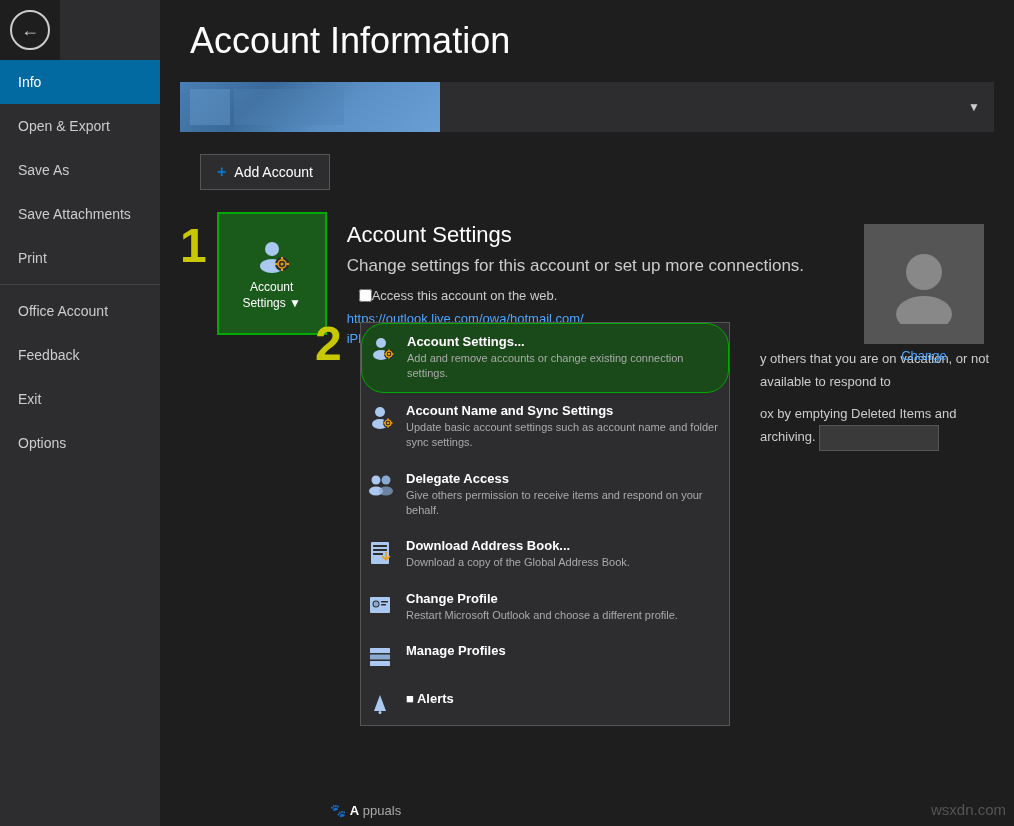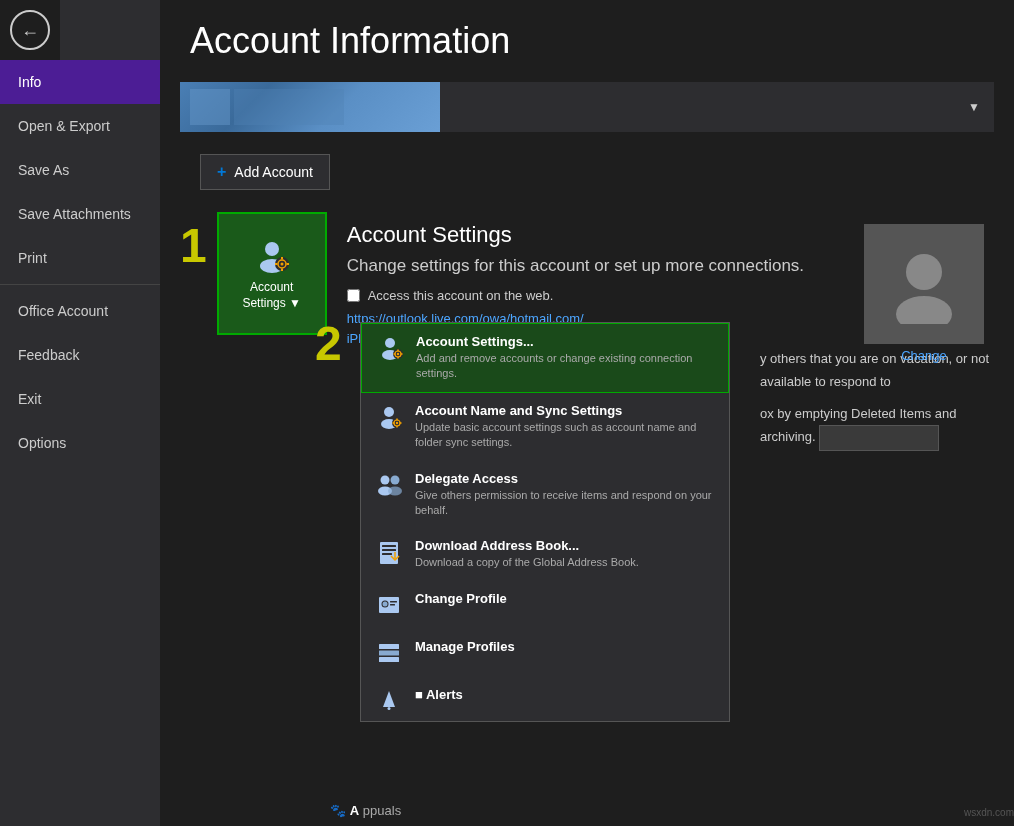--- a/index.html
+++ b/index.html
@@ -42,7 +42,7 @@
       display: flex;
       align-items: center;
     }
-    .sidebar-item.active { background: #4c1d95; color: #fff; }
+    .sidebar-item.active { background: #0369a1; color: #fff; }
     .sidebar-divider {
       border: none;
       border-top: 1px solid #444;

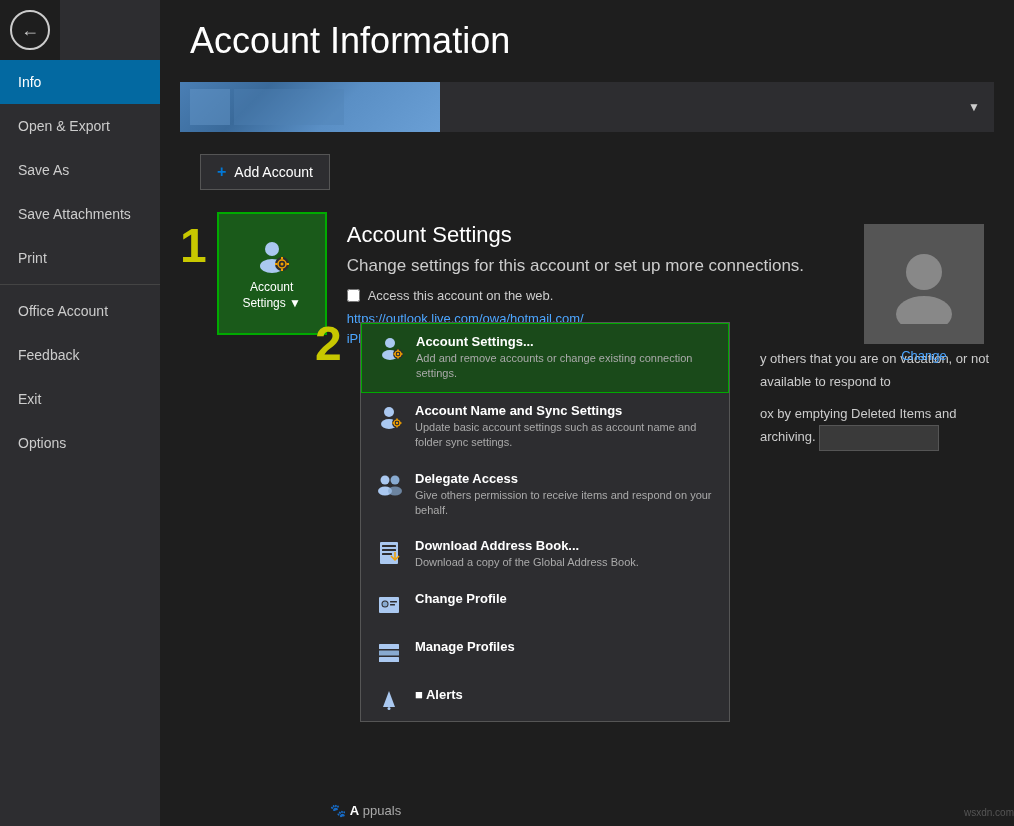--- a/index.html
+++ b/index.html
@@ -192,8 +192,8 @@
     .checkbox-row {
       display: flex;
       align-items: center;
-      gap: 8px;
       margin-bottom: 6px;
+      margin-left: 12px;
     }
     .checkbox-row input[type=checkbox] { cursor: pointer; }
     .checkbox-row label { color: #cccccc; font-size: 13px; }

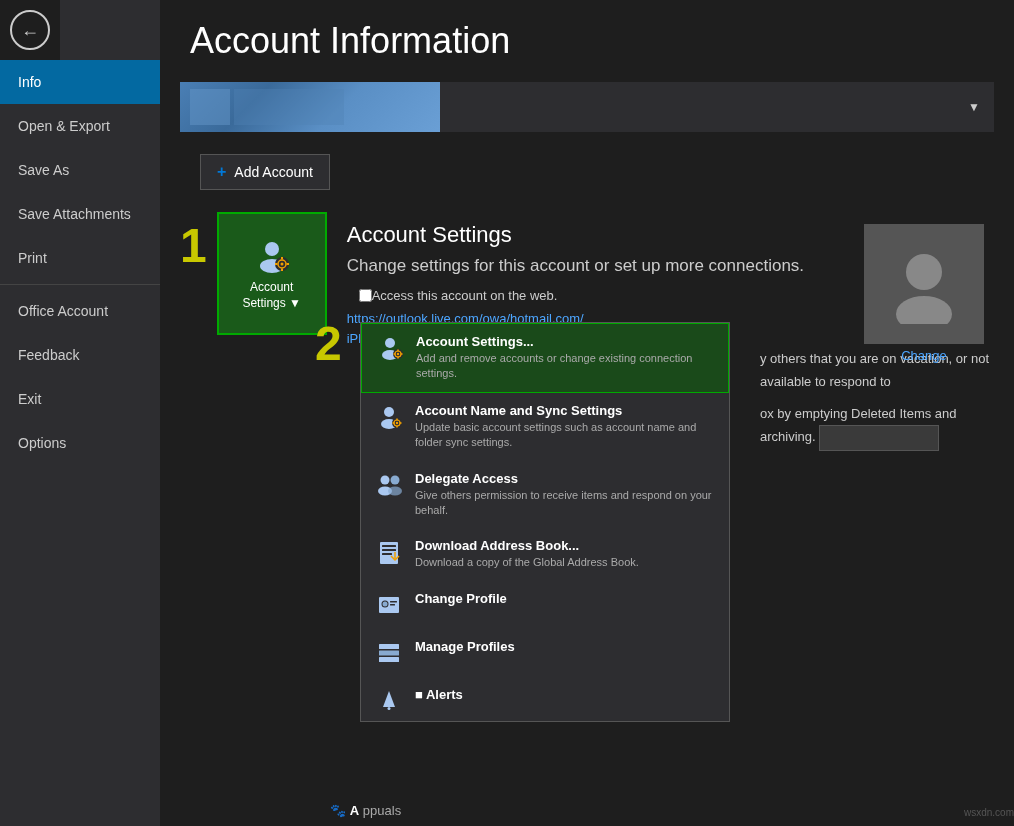--- a/index.html
+++ b/index.html
@@ -236,9 +236,10 @@
     .dropdown-item {
       display: flex;
       align-items: flex-start;
-      padding: 10px 14px;
+      padding: 10px 5px;
       cursor: pointer;
       gap: 12px;
+      border-radius: 23px;
     }
     .dropdown-item:first-child {
       background: #1a4a1a;

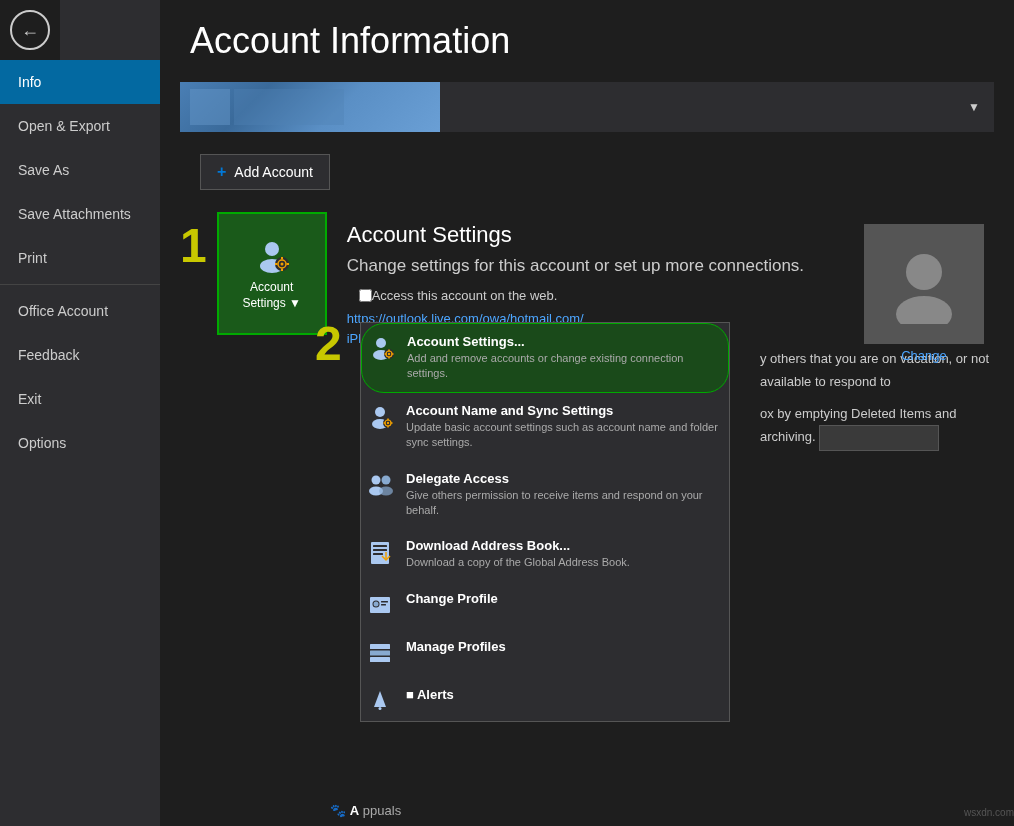--- a/index.html
+++ b/index.html
@@ -522,6 +522,7 @@
           <div class="dropdown-item-title">
             <span>Change Profile</span>
           </div>
+          <div class="dropdown-item-desc">Restart Microsoft Outlook and choose a different profile.</div>
         </div>
       </div>
 

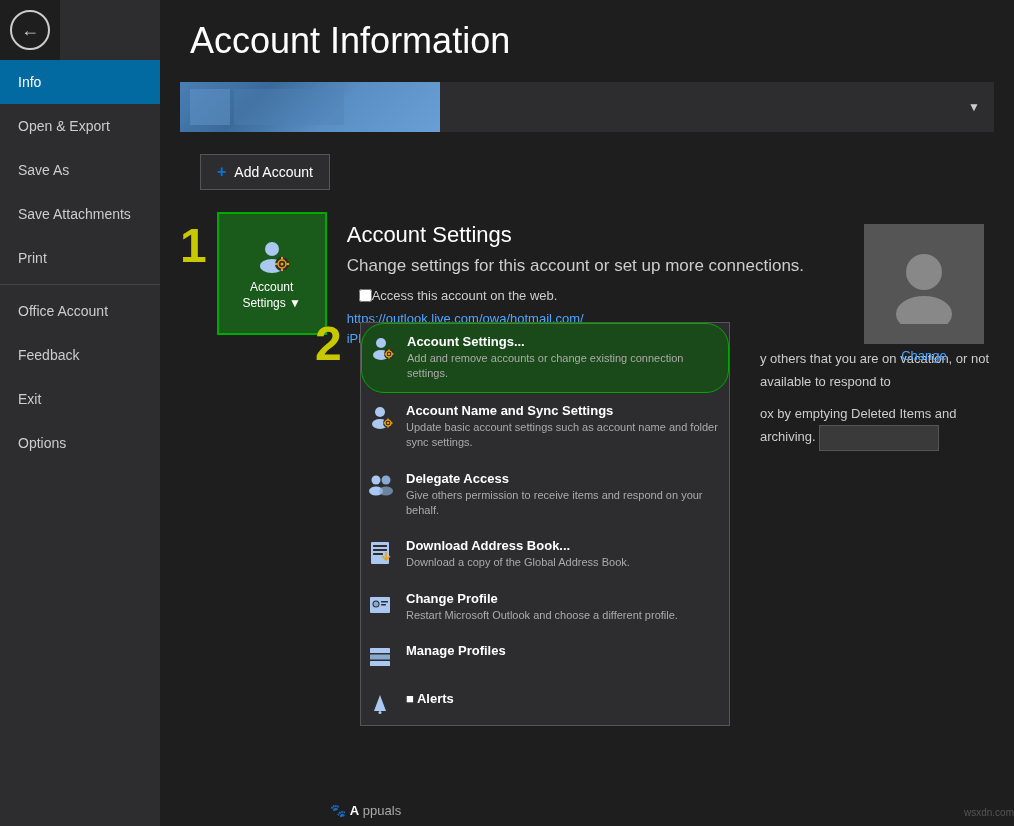--- a/index.html
+++ b/index.html
@@ -293,9 +293,9 @@
     .watermark {
       position: absolute;
       bottom: 8px;
-      right: 0;
+      right: 8px;
       color: #555;
-      font-size: 10px;
+      font-size: 15px;
     }
 
     

